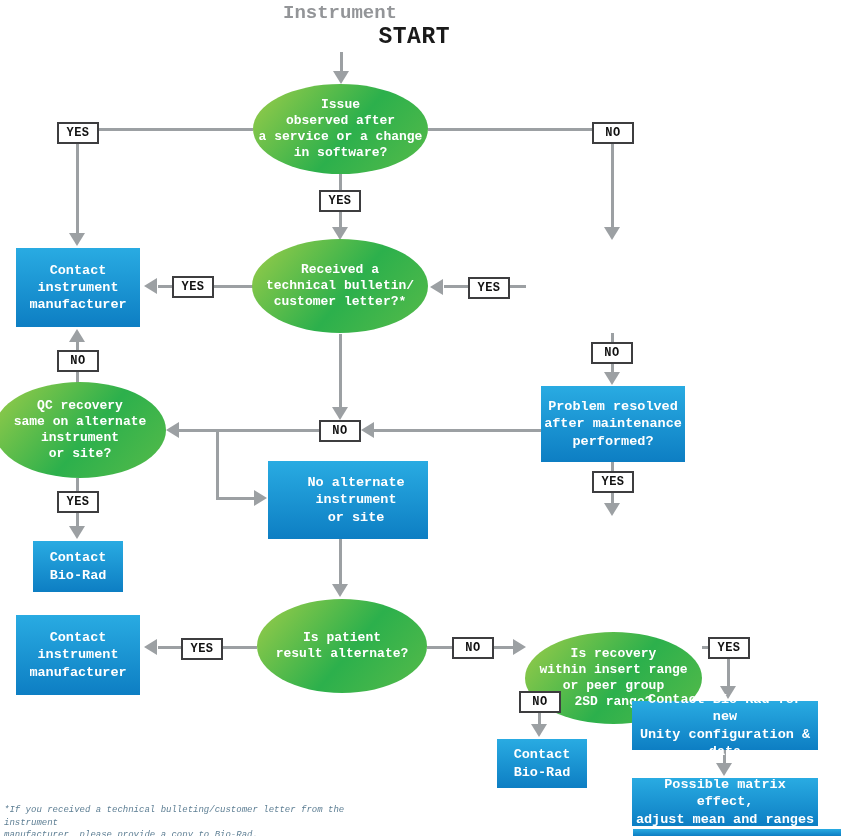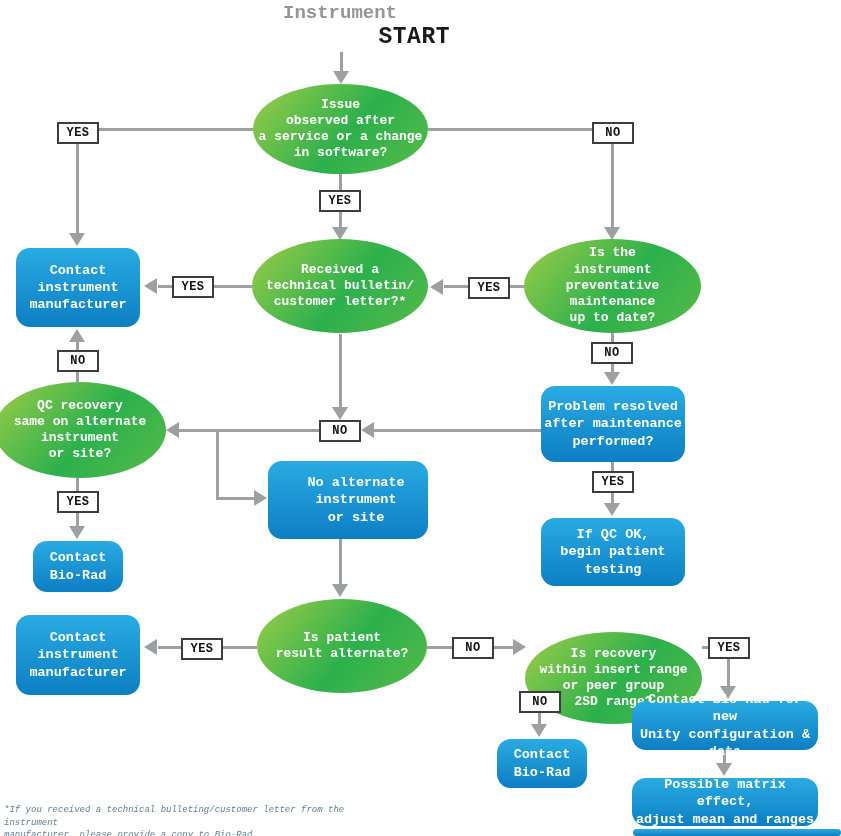--- a/index.html
+++ b/index.html
@@ -106,10 +106,6 @@
 observed after
 a service or a change
 in software?</div>
-  <div class="ellipse" style="left:524px;top:239px;width:177px;height:94px;">Is the
-instrument preventative
-maintenance
-up to date?</div>
   <div class="ellipse" style="left:-6px;top:382px;width:172px;height:96px;">QC recovery
 same on alternate
 instrument

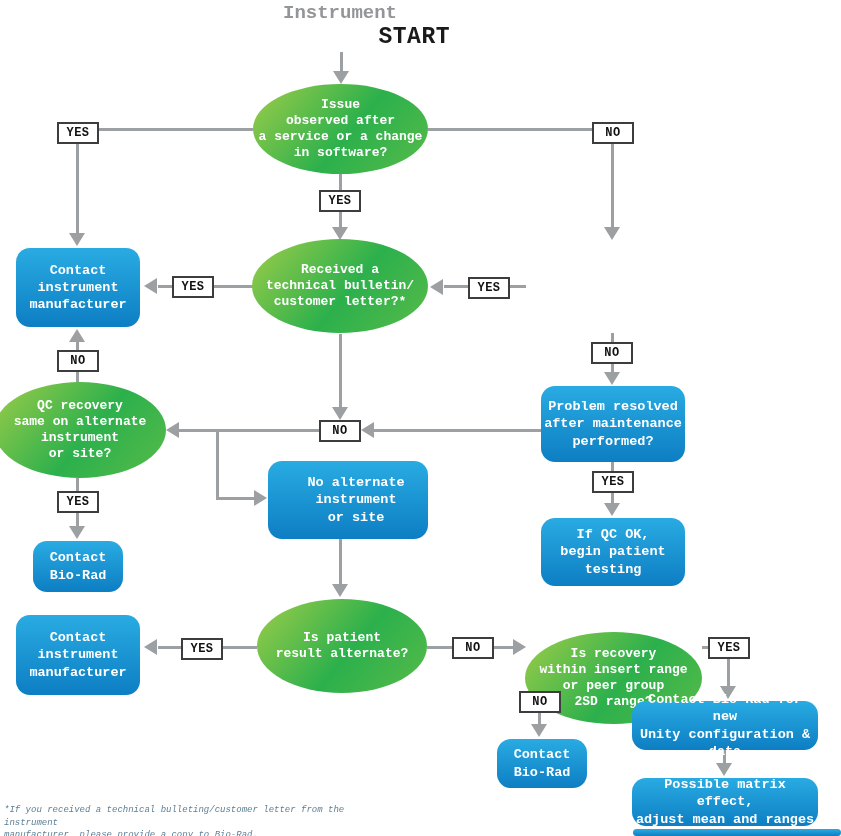--- a/index.html
+++ b/index.html
@@ -14,7 +14,7 @@
            background:linear-gradient(130deg,var(--green-start,#9ecd49) 0%,#2cb04c 55%,var(--green-end,#57bb49) 100%);}
   .bluebox{position:absolute;display:flex;align-items:center;justify-content:center;text-align:center;
            color:#fff;font-weight:bold;font-size:13.5px;line-height:1.28;white-space:pre-line;z-index:2;
-           background:linear-gradient(180deg,var(--blue-start,#29abe2),var(--blue-end,#0d7ec3));border-radius:14px;}
+           background:linear-gradient(180deg,var(--blue-start,#29abe2),var(--blue-end,#0d7ec3));}
   .lbl{position:absolute;width:42px;height:22px;background:#fff;border:2px solid #3d3d3f;
        box-sizing:border-box;display:flex;align-items:center;justify-content:center;
        font-weight:bold;font-size:12px;color:#111;z-index:3;letter-spacing:.5px;}

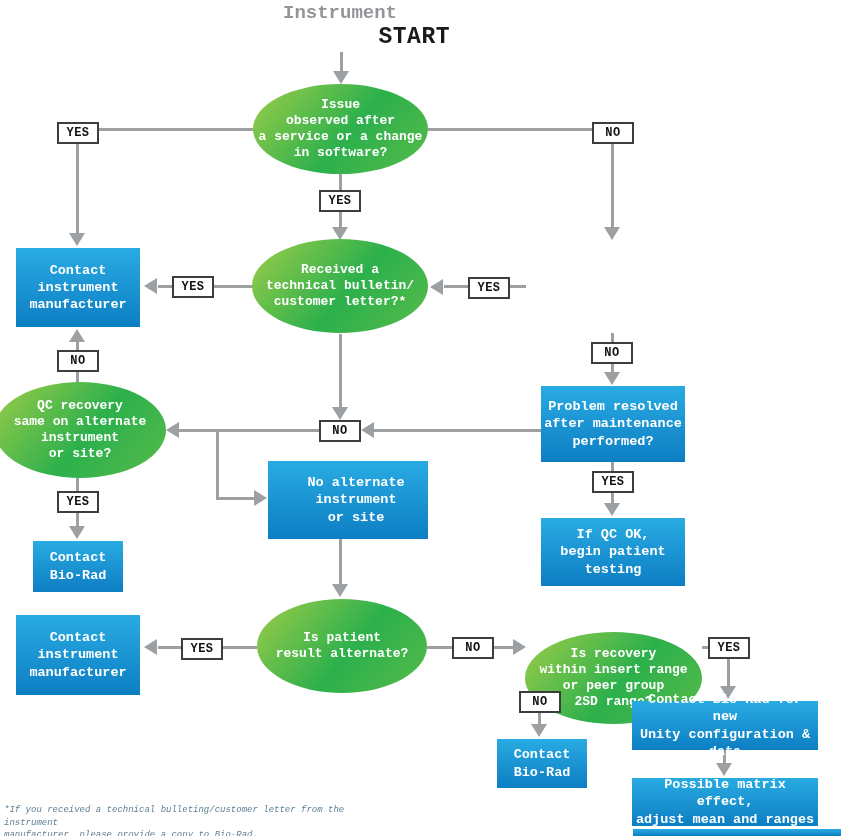--- a/index.html
+++ b/index.html
@@ -126,9 +126,6 @@
   <div class="bluebox" style="left:268px;top:461px;width:144px;height:78px;padding-left:16px;">No alternate
 instrument
 or site</div>
-  <div class="bluebox" style="left:541px;top:518px;width:144px;height:68px;">If QC OK,
-begin patient
-testing</div>
   <div class="bluebox" style="left:33px;top:541px;width:90px;height:51px;">Contact
 Bio-Rad</div>
   <div class="bluebox" style="left:16px;top:615px;width:124px;height:80px;">Contact

